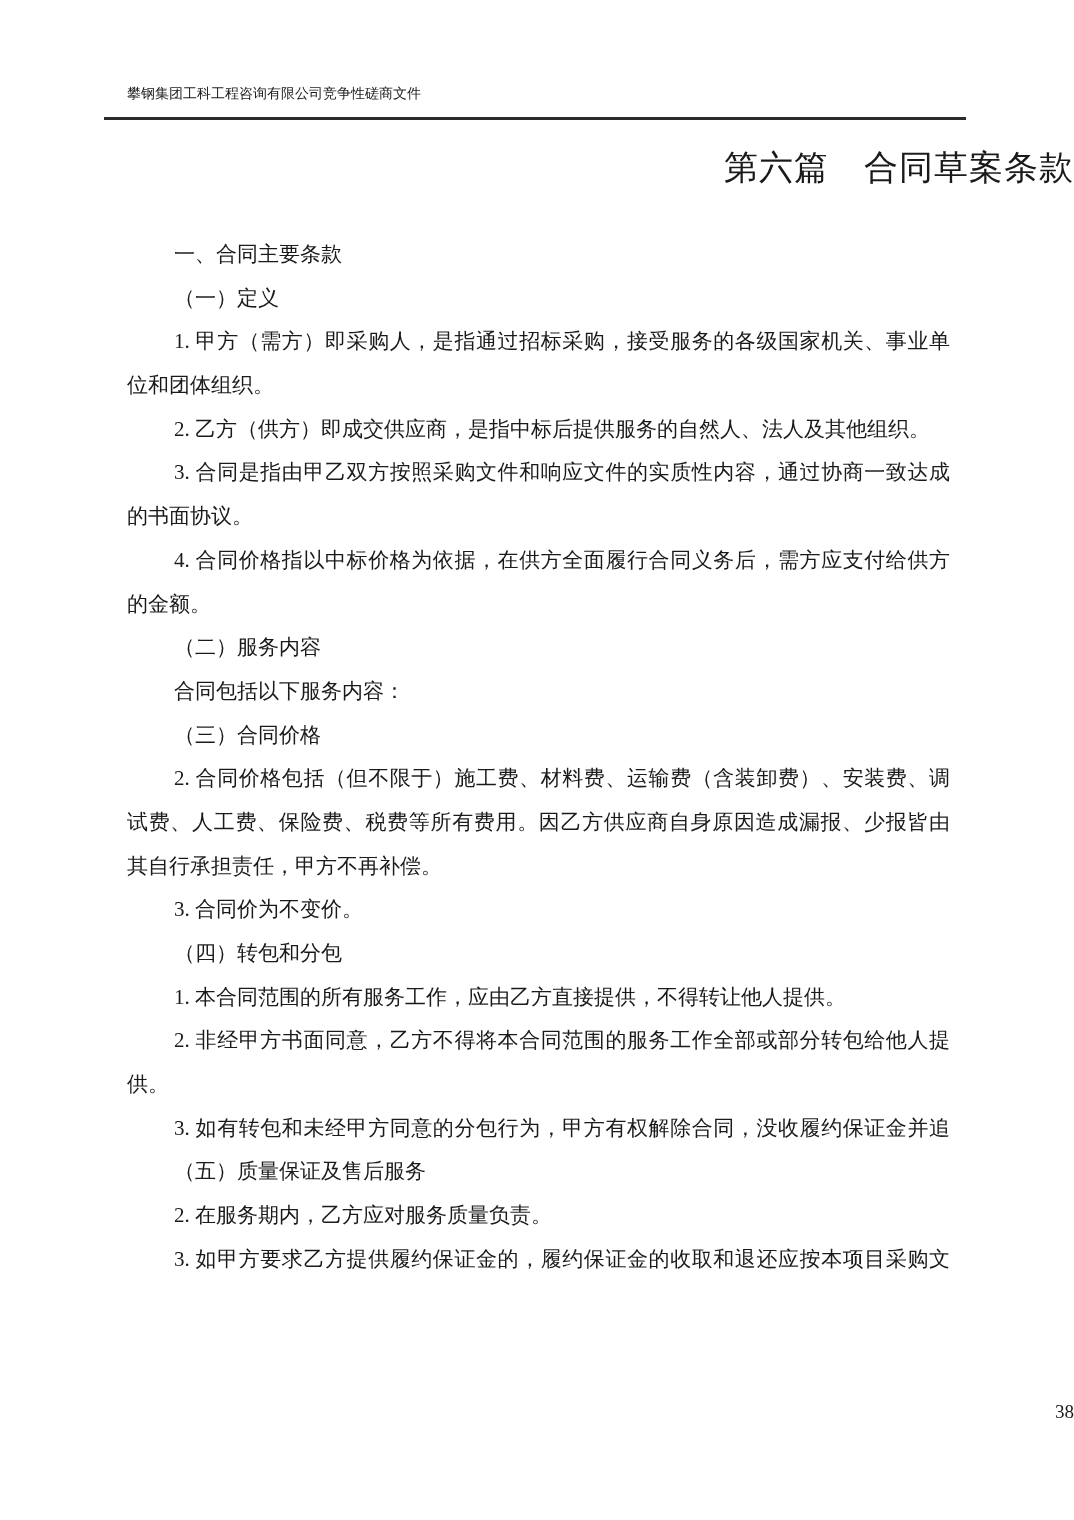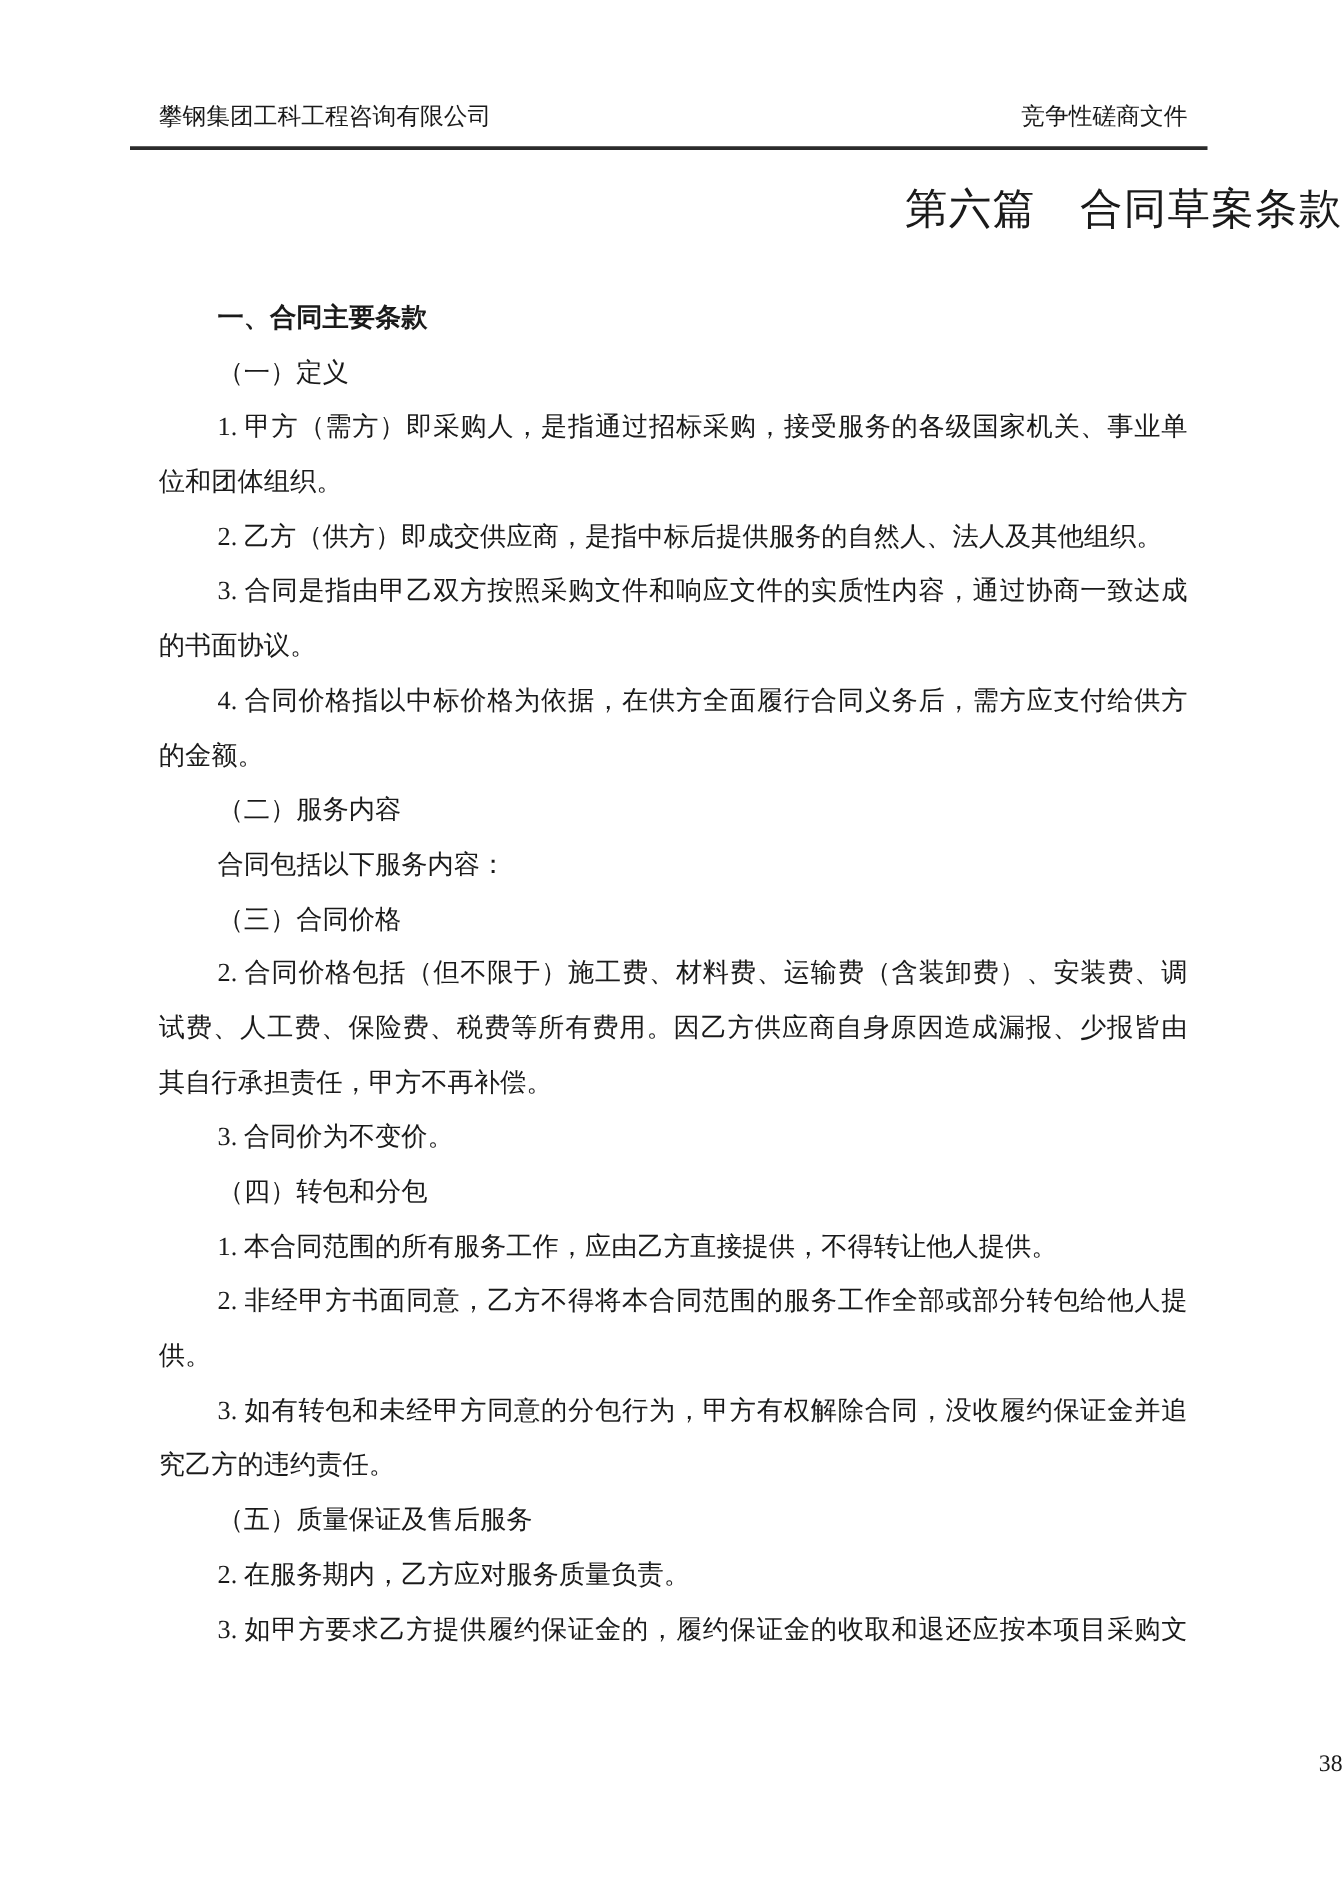--- a/index.html
+++ b/index.html
@@ -18,8 +18,7 @@
     left: 127px;
     width: 823px;
     display: flex;
-    justify-content: space-between;
-    font-size: 19px;
+    font-size: 14px;
     line-height: 24px;
     white-space: nowrap;
   }

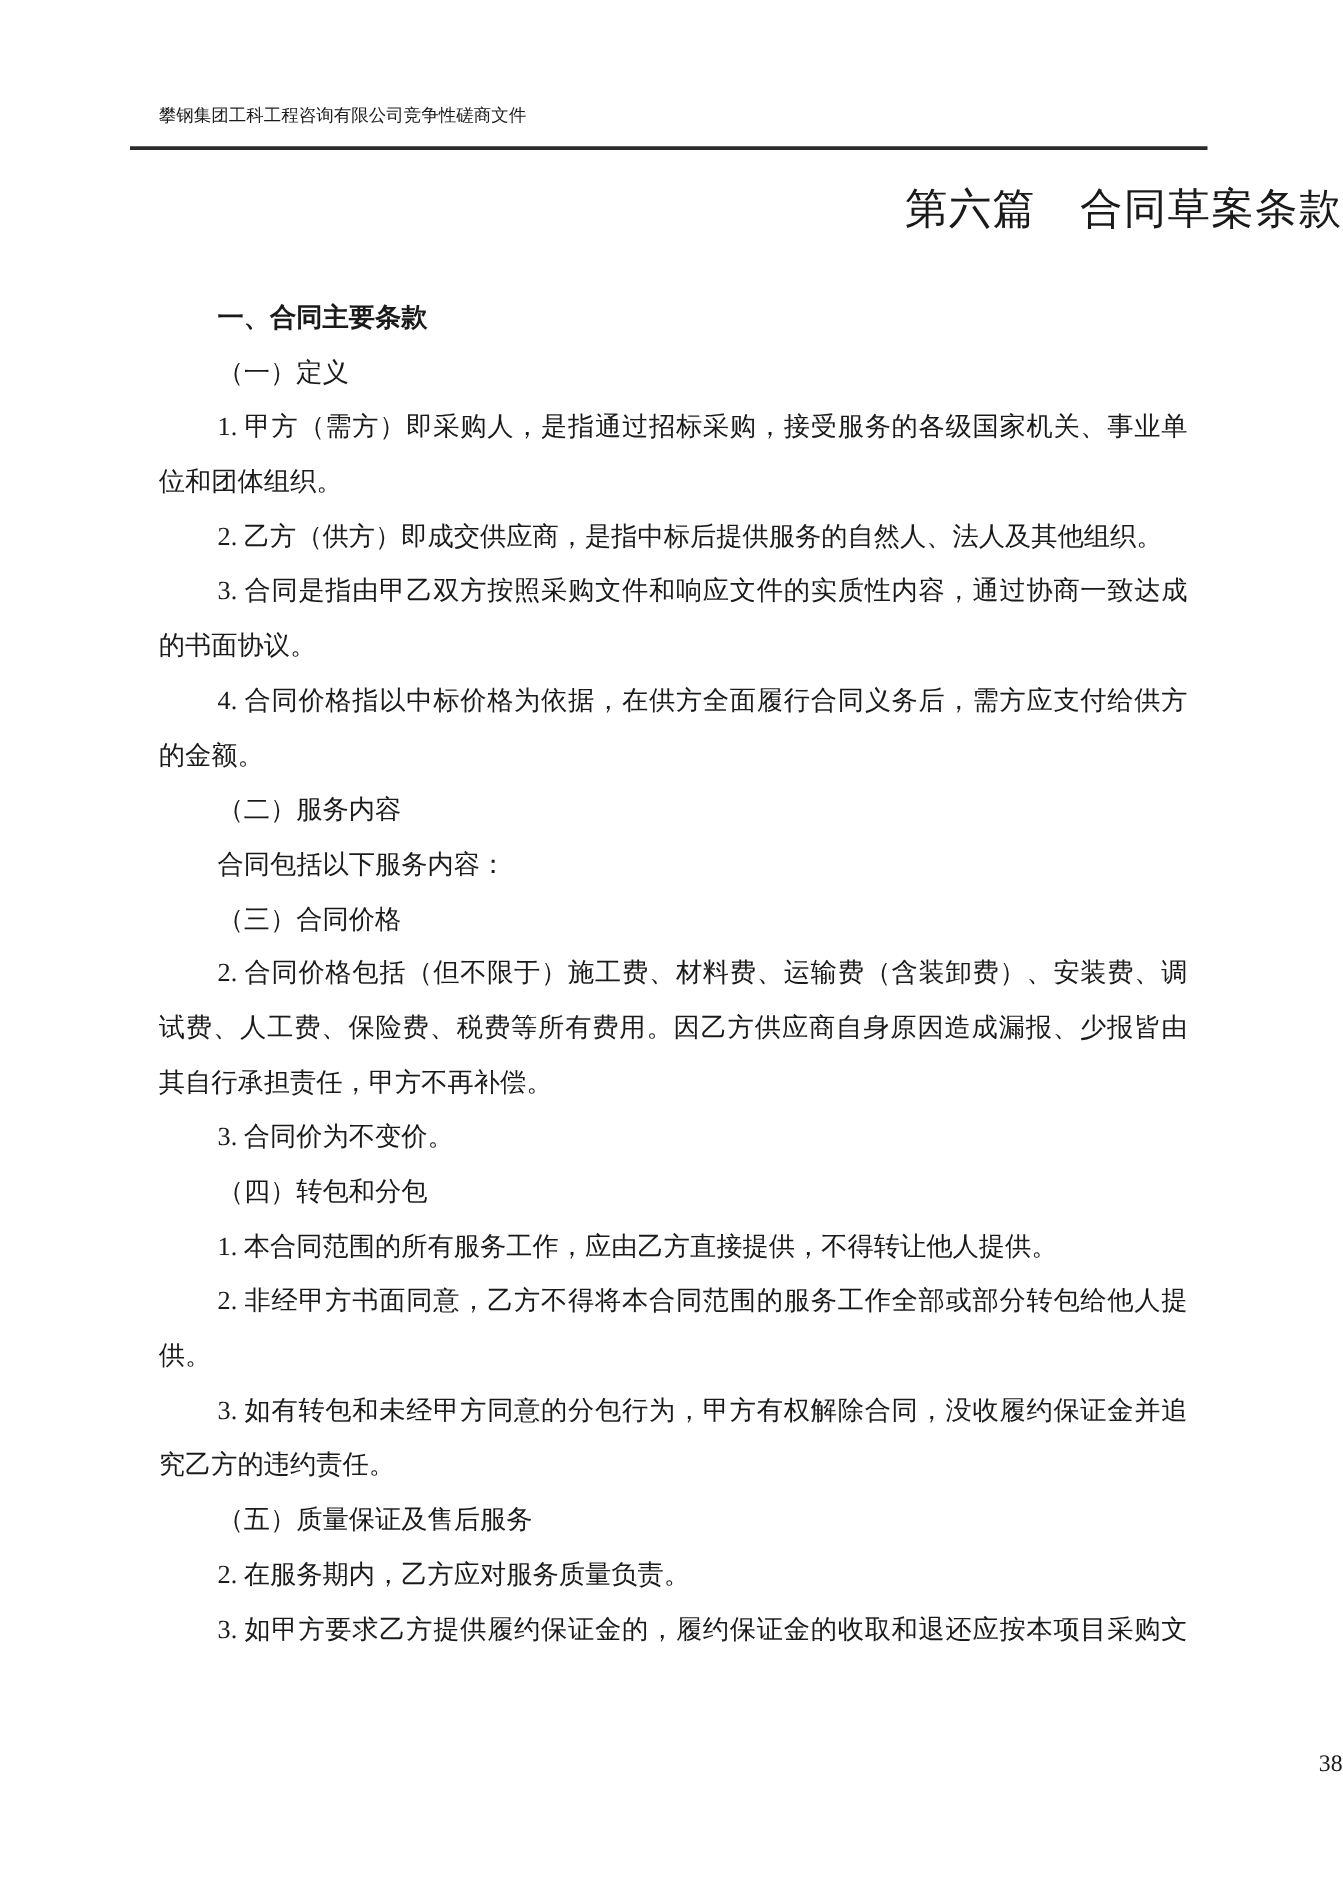--- a/index.html
+++ b/index.html
@@ -49,7 +49,7 @@
     font-size: 21px;
   }
   .para { margin: 0; }
-  .para.heading { font-weight: bold; }
+  .para.heading { font-weight: normal; }
   .line {
     height: 43.7px;
     line-height: 43.7px;

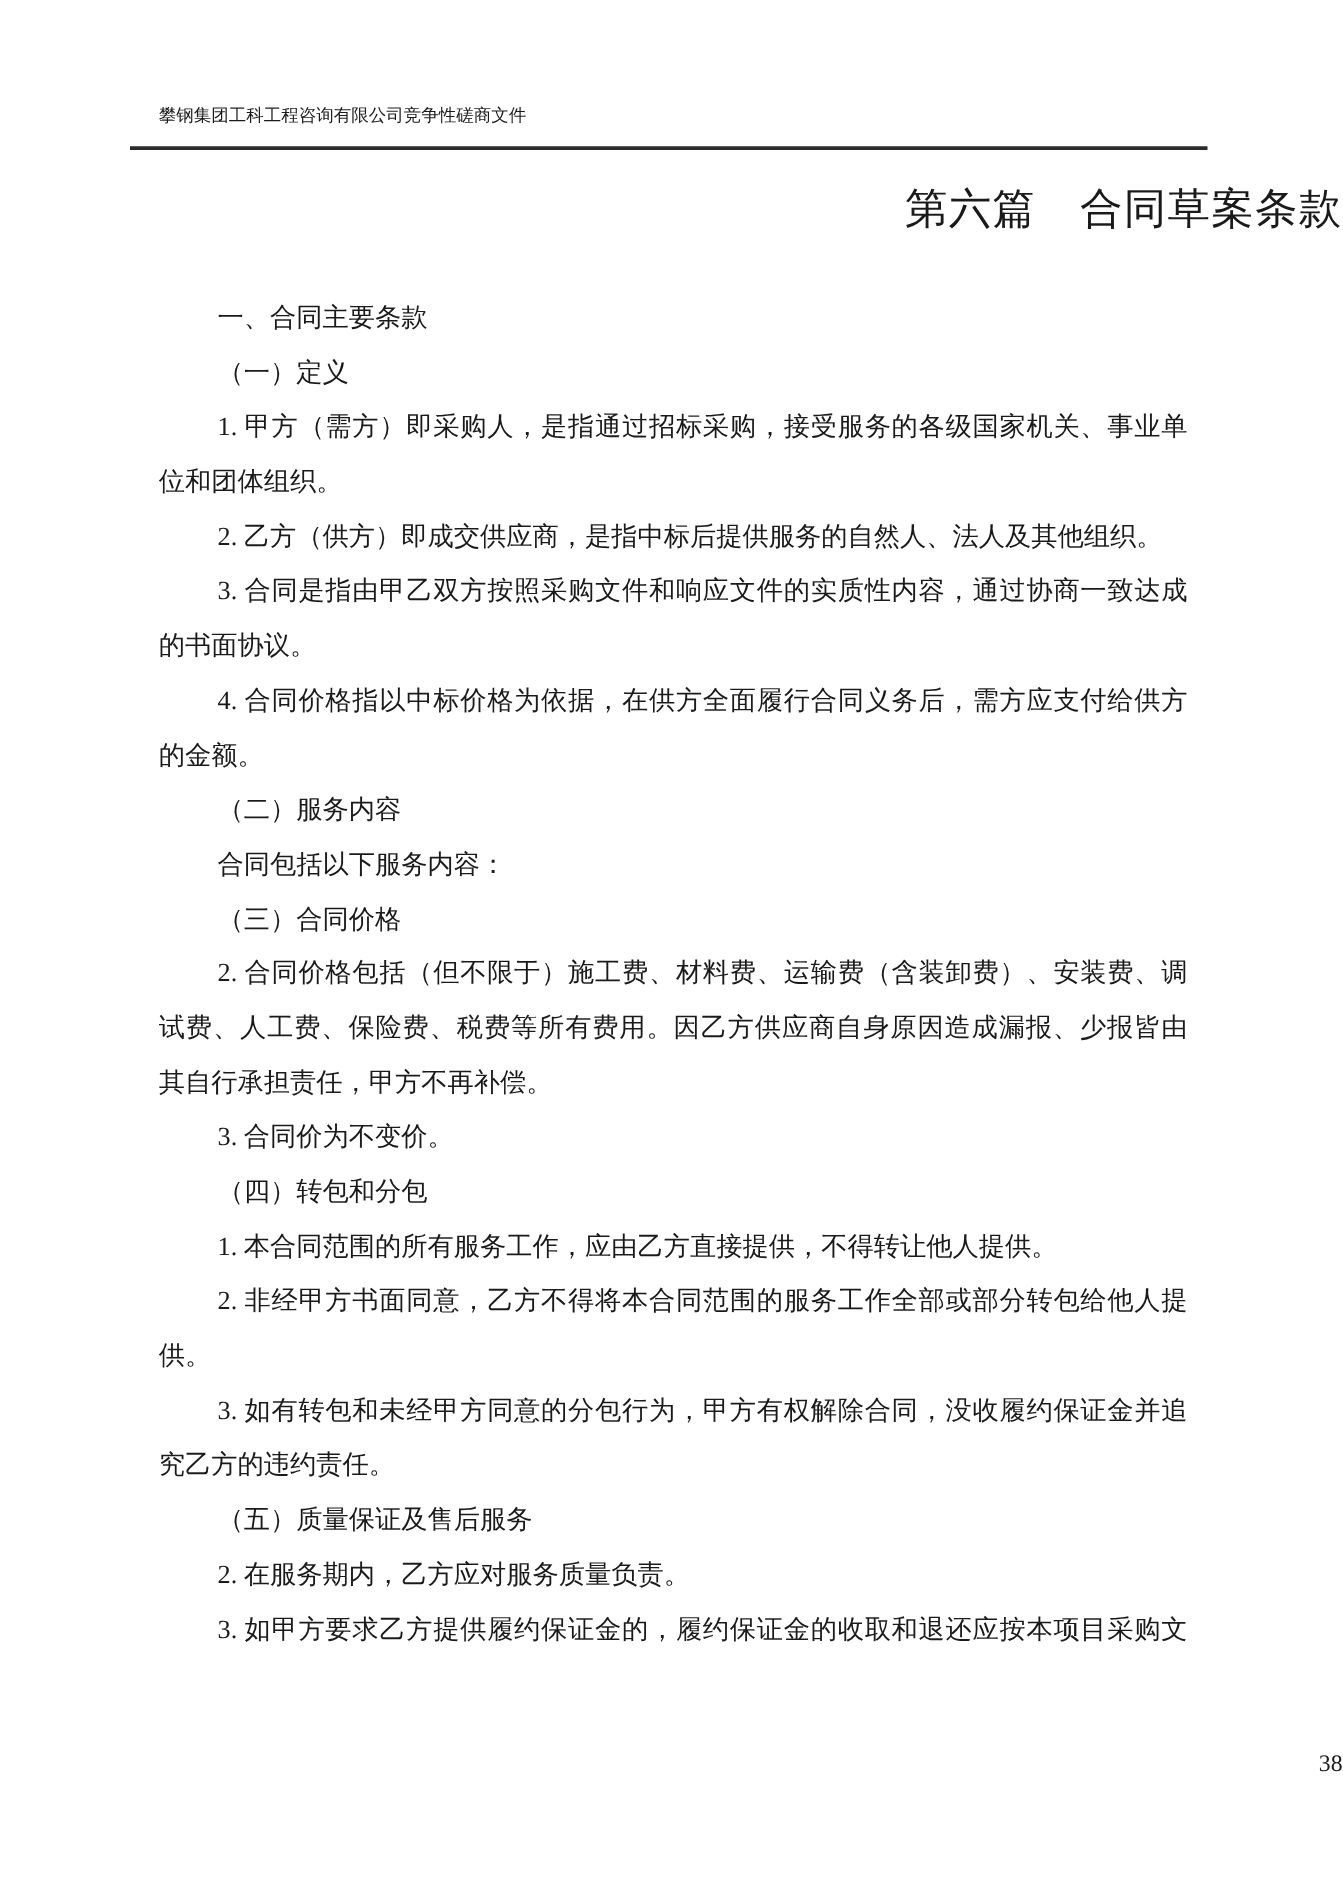--- a/index.html
+++ b/index.html
@@ -137,7 +137,6 @@
       </div>
       <div class="para body">
         <div class="line first fill">3. 如有转包和未经甲方同意的分包行为，甲方有权解除合同，没收履约保证金并追</div>
-        <div class="line">究乙方的违约责任。</div>
       </div>
       <div class="para subheading">
         <div class="line first">（五）质量保证及售后服务</div>

